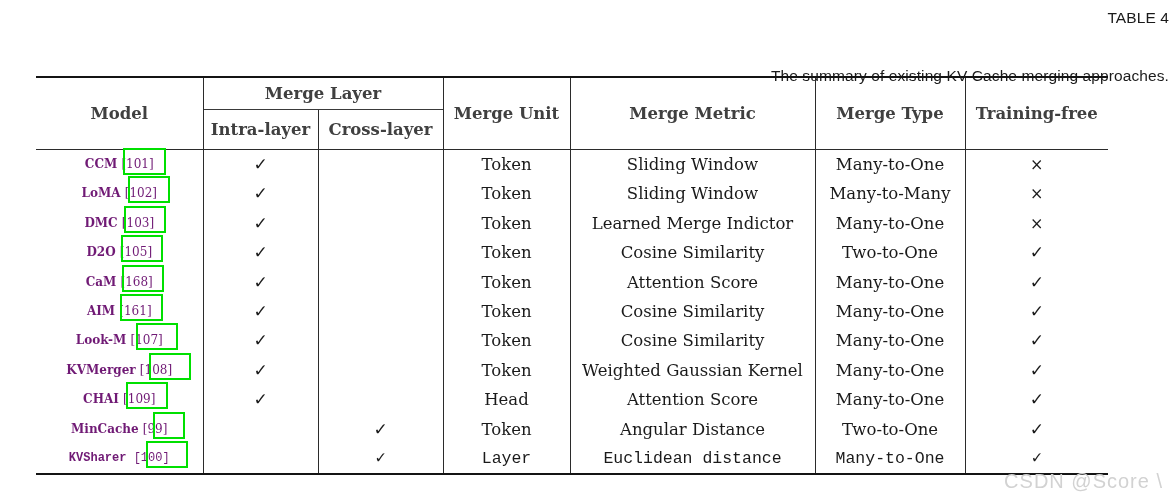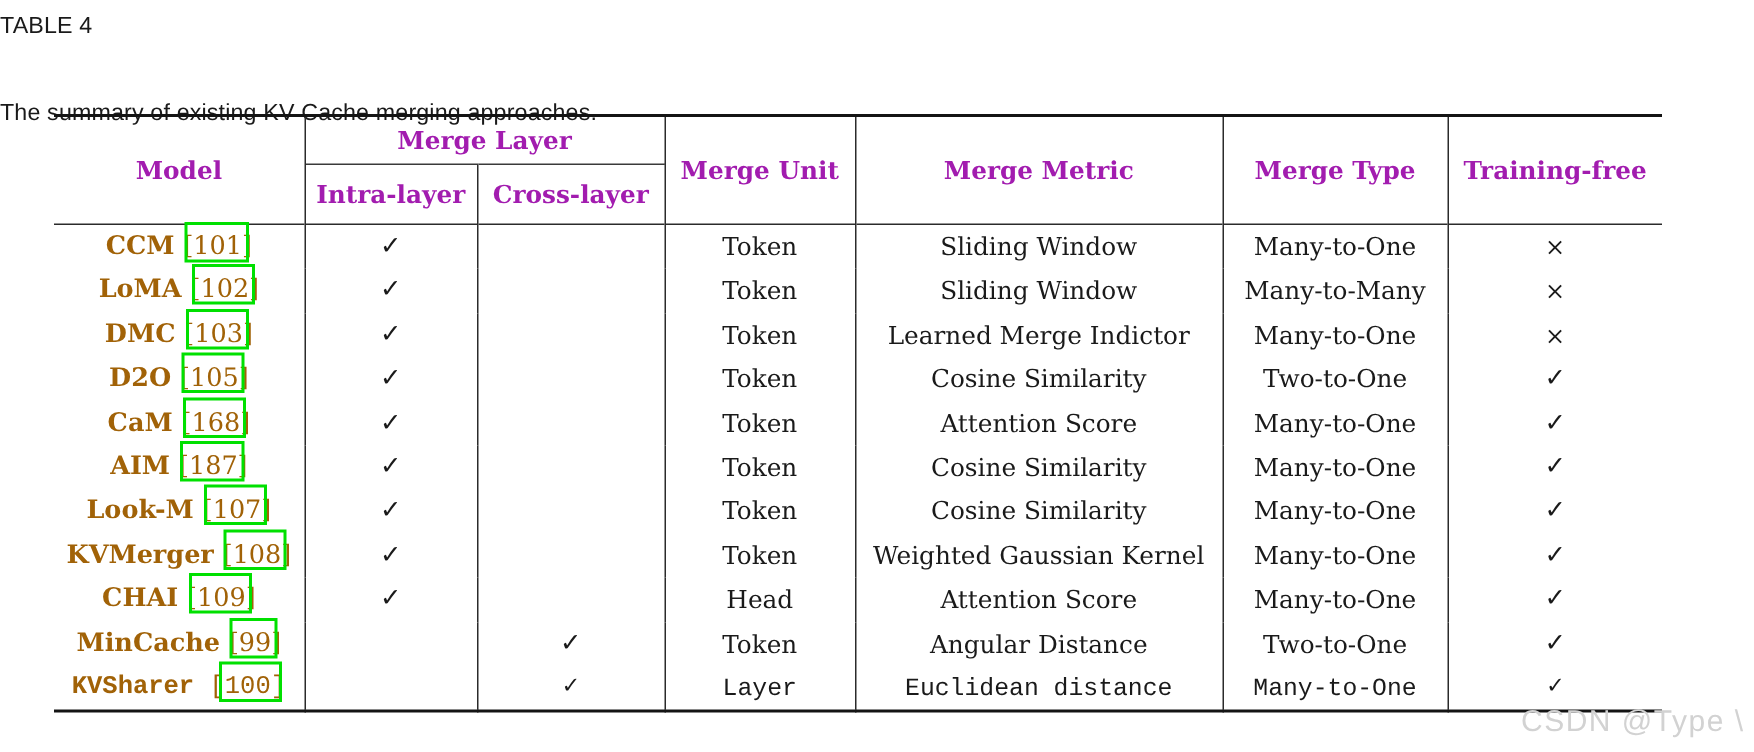--- a/index.html
+++ b/index.html
@@ -19,7 +19,7 @@
   
   .caption-block {
     width: 100%;
-    text-align: left;
+    text-align: right;
     padding-top: 7px;
     font-family: "Liberation Sans", sans-serif;
     font-size: 15.5px;

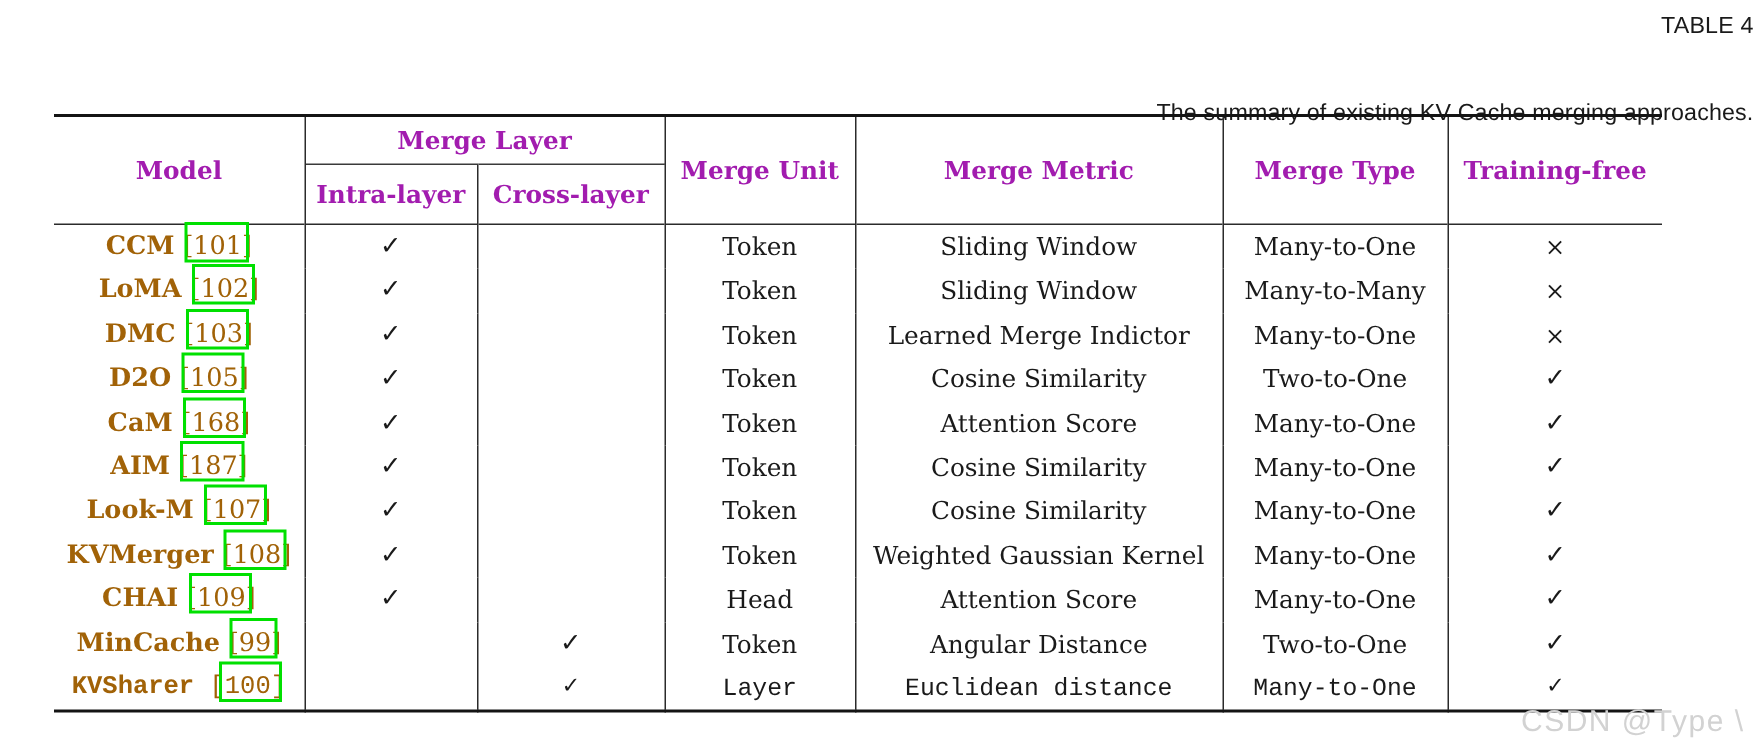--- a/index.html
+++ b/index.html
@@ -66,7 +66,7 @@
     font-family: "DejaVu Serif", "Liberation Serif", serif;
     font-weight: bold;
     font-size: 16.5px;
-    color: #a21caf;
+    color: #404040;
   }
   th.hdr-model  { height: 70px; margin-top: 47px; }
   th.hdr-tall   { height: 70px; }

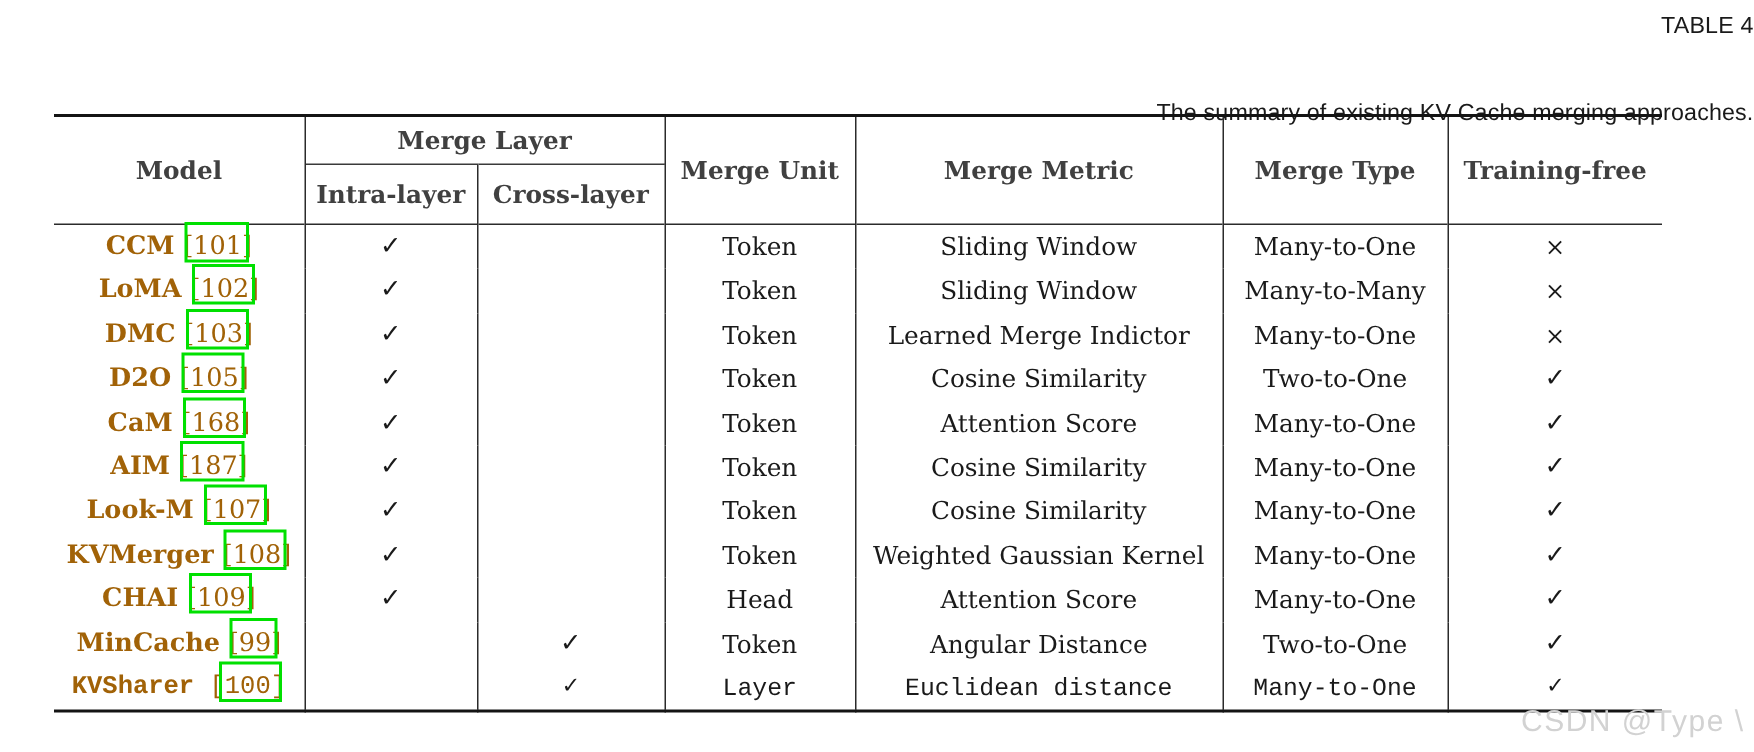--- a/index.html
+++ b/index.html
@@ -85,9 +85,9 @@
   }
   td.model-cell {
     font-weight: bold;
-    font-size: 17px;
+    font-size: 12px;
     position: relative;
-    color: #a16207;
+    color: #701a75;
   }
   td.model-cell .cite {
     font-weight: normal;

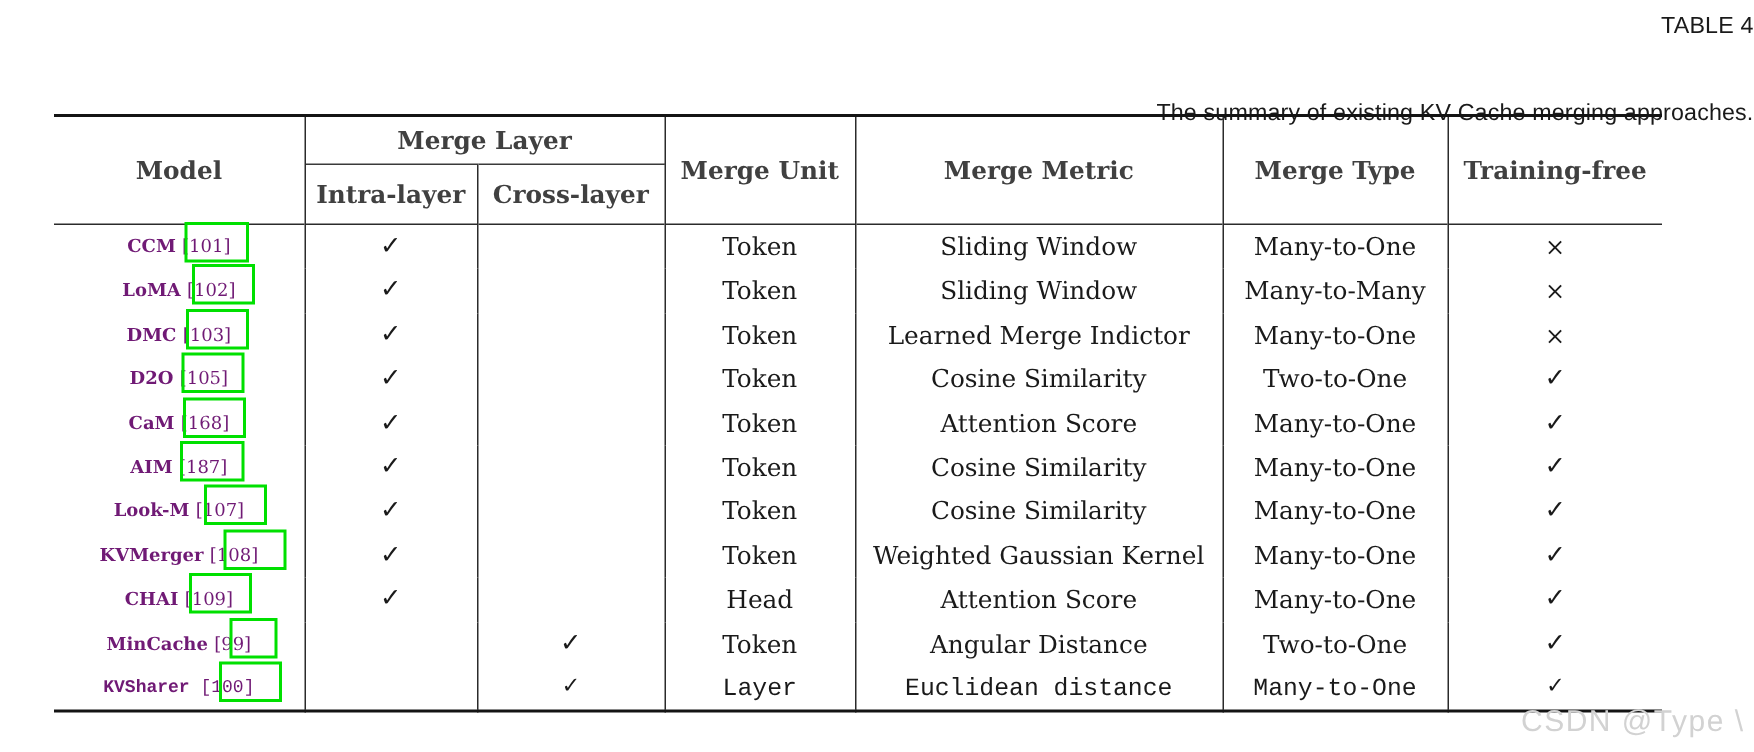--- a/index.html
+++ b/index.html
@@ -210,7 +210,7 @@
           <td class="mark vsep">✓</td>
         </tr>
         <tr>
-          <td class="model-cell"><span class="model-inner"><span>AIM </span><span class="cite">[187]</span></span><span class="green-box" style="border-color: rgb(0, 224, 0); left: 84.3281px; top: -3px; width: 42.375px; height: 27px;"></span></td>
+          <td class="model-cell"><span class="model-inner"><span>AIM </span><span class="cite">[161]</span></span><span class="green-box" style="border-color: rgb(0, 224, 0); left: 84.3281px; top: -3px; width: 42.375px; height: 27px;"></span></td>
           <td class="mark vsep">✓</td>
           <td class="mark vsep"></td>
           <td class=" vsep">Token</td>

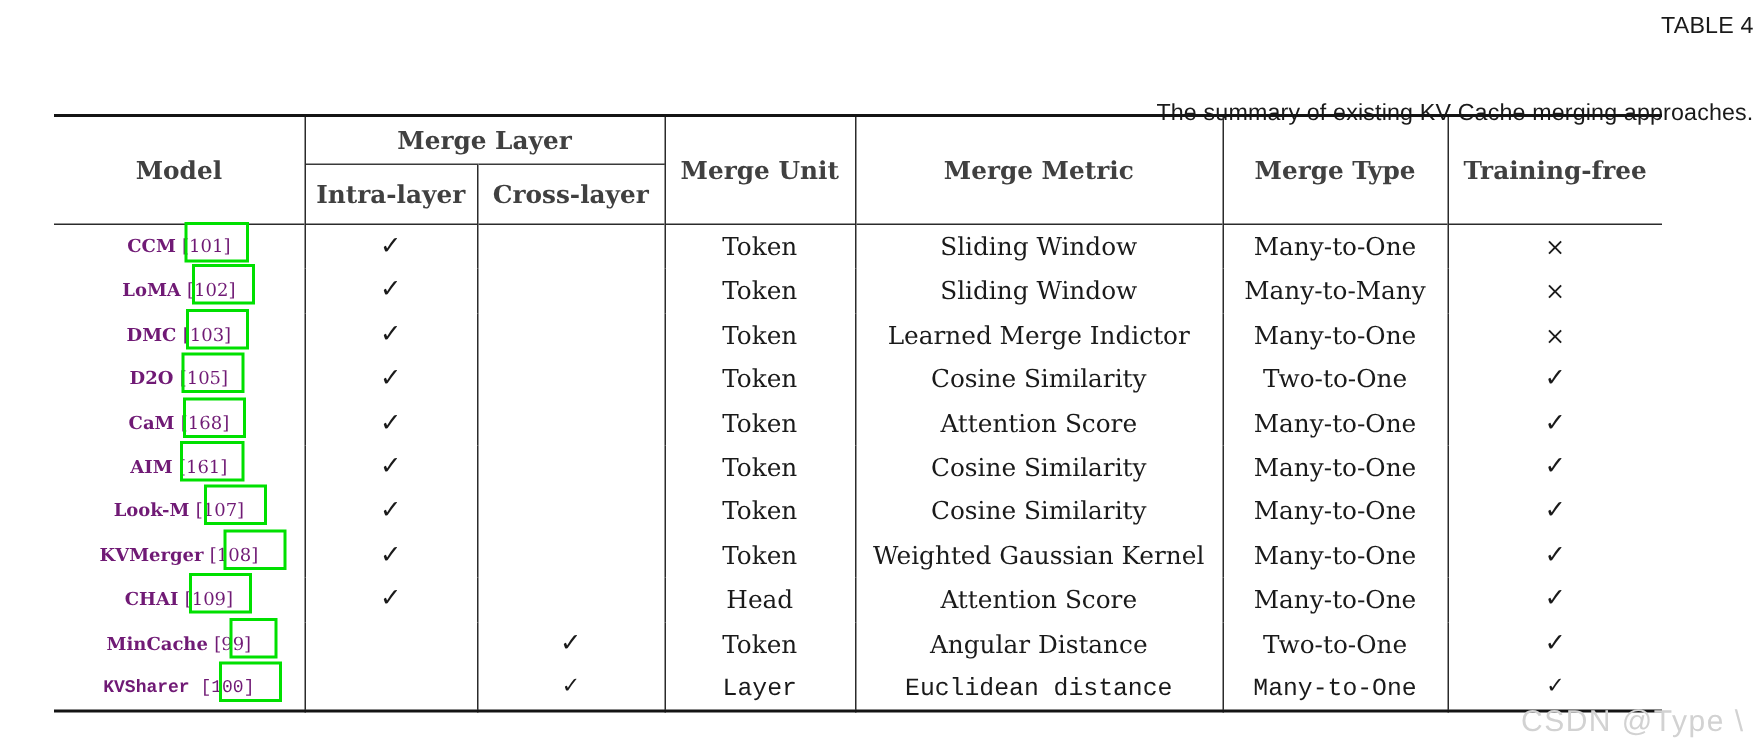--- a/index.html
+++ b/index.html
@@ -267,6 +267,6 @@
   </table>
 </div>
 
-<div class="watermark">CSDN @Type \</div>
+<div class="watermark">CSDN @Score \</div>
 
 </body></html>

